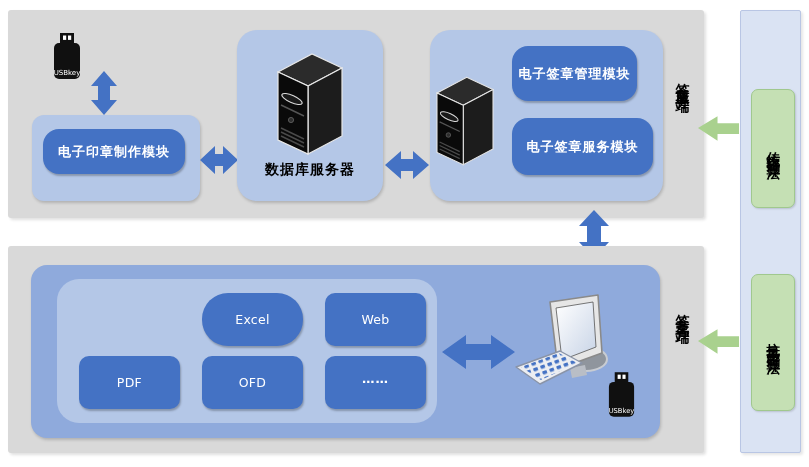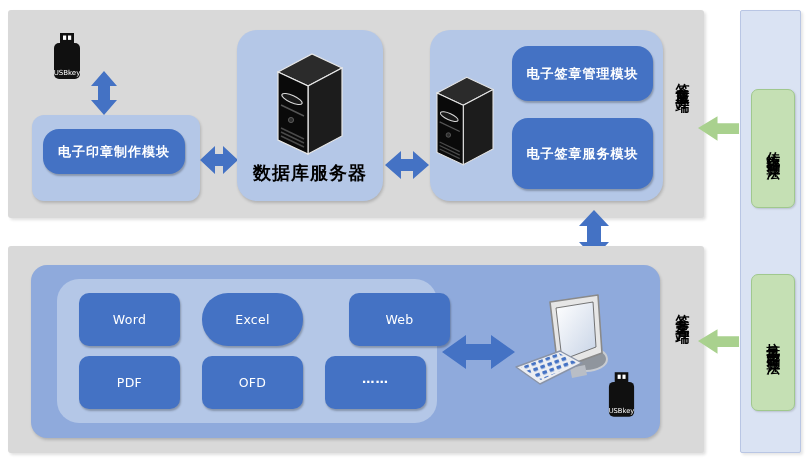--- a/index.html
+++ b/index.html
@@ -99,7 +99,7 @@
   <svg class="abs" style="left:430px;top:72px;" width="70" height="98" viewBox="0 0 80 112">
     <use href="#server-tower"></use>
   </svg>
-  <div class="abs darkblue modbox cjk" style="left:512px;top:46px;width:141px;height:55px;">
+  <div class="abs darkblue modbox cjk" style="left:512px;top:46px;width:125px;height:55px;">
     <span>电子签章管理模块</span>
   </div>
   <div class="abs darkblue modbox cjk" style="left:512px;top:118px;width:141px;height:71px;">

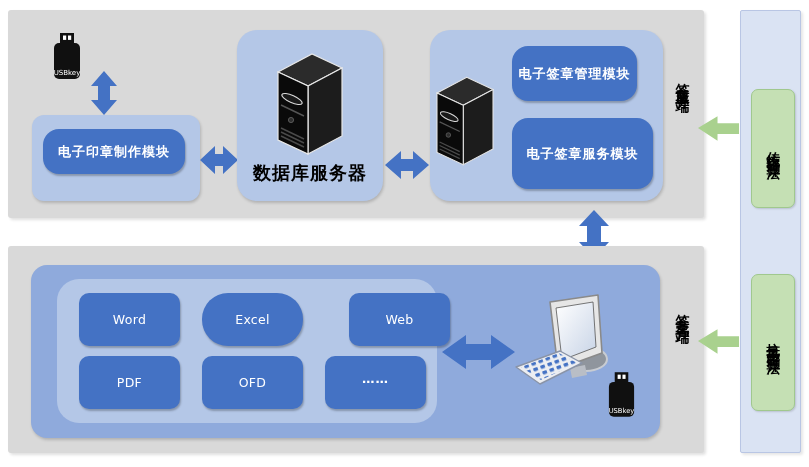--- a/index.html
+++ b/index.html
@@ -102,7 +102,7 @@
   <div class="abs darkblue modbox cjk" style="left:512px;top:46px;width:125px;height:55px;">
     <span>电子签章管理模块</span>
   </div>
-  <div class="abs darkblue modbox cjk" style="left:512px;top:118px;width:141px;height:71px;">
+  <div class="abs darkblue modbox cjk" style="left:512px;top:118px;width:141px;height:57px;">
     <span>电子签章服务模块</span>
   </div>
 

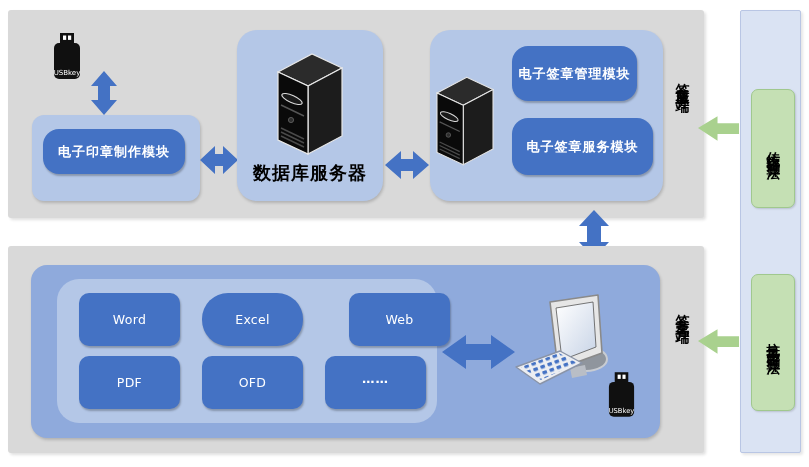--- a/index.html
+++ b/index.html
@@ -14,7 +14,7 @@
   .darkblue{background:#4472c4;box-shadow:1px 2px 2px rgba(0,0,0,.25);
     display:flex;align-items:center;justify-content:center;color:#fff;}
   .cjk{font-weight:600;letter-spacing:1px;}
-  .blk-label{font-size:18px;font-weight:600;color:#000;}
+  .blk-label{font-size:14px;font-weight:600;color:#000;}
   .vlabel{
     writing-mode:vertical-rl;text-orientation:upright;
     font-size:14px;font-weight:700;letter-spacing:4px;line-height:1;color:#000;

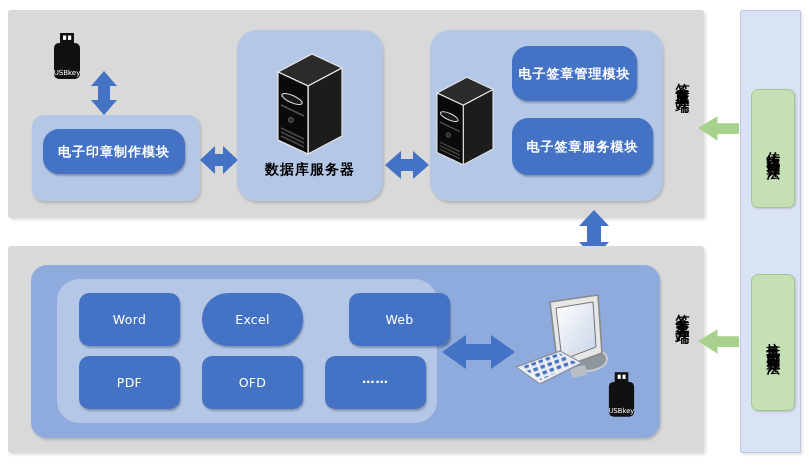--- a/index.html
+++ b/index.html
@@ -116,9 +116,6 @@
   <div class="abs midblue" style="left:31px;top:265px;width:629px;height:173px;border-radius:16px;"></div>
   <div class="abs lightblue" style="left:57px;top:279px;width:380px;height:144px;border-radius:22px;box-shadow:none;"></div>
 
-  <div class="abs darkblue docbtn" style="left:79px;top:293px;">
-      <span>Word</span>
-    </div>
   <div class="abs darkblue docbtn" style="left:202px;top:293px;border-radius:26px;">
       <span>Excel</span>
     </div>

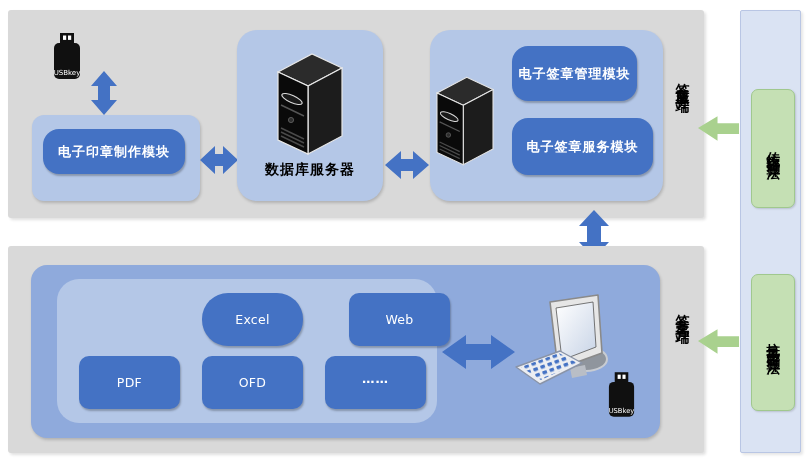--- a/index.html
+++ b/index.html
@@ -119,7 +119,7 @@
   <div class="abs darkblue docbtn" style="left:202px;top:293px;border-radius:26px;">
       <span>Excel</span>
     </div>
-  <div class="abs darkblue docbtn" style="left:325px;top:293px;margin-left:24px;">
+  <div class="abs darkblue docbtn" style="left:325px;top:293px;">
       <span>Web</span>
     </div>
   <div class="abs darkblue docbtn" style="left:79px;top:356px;">

